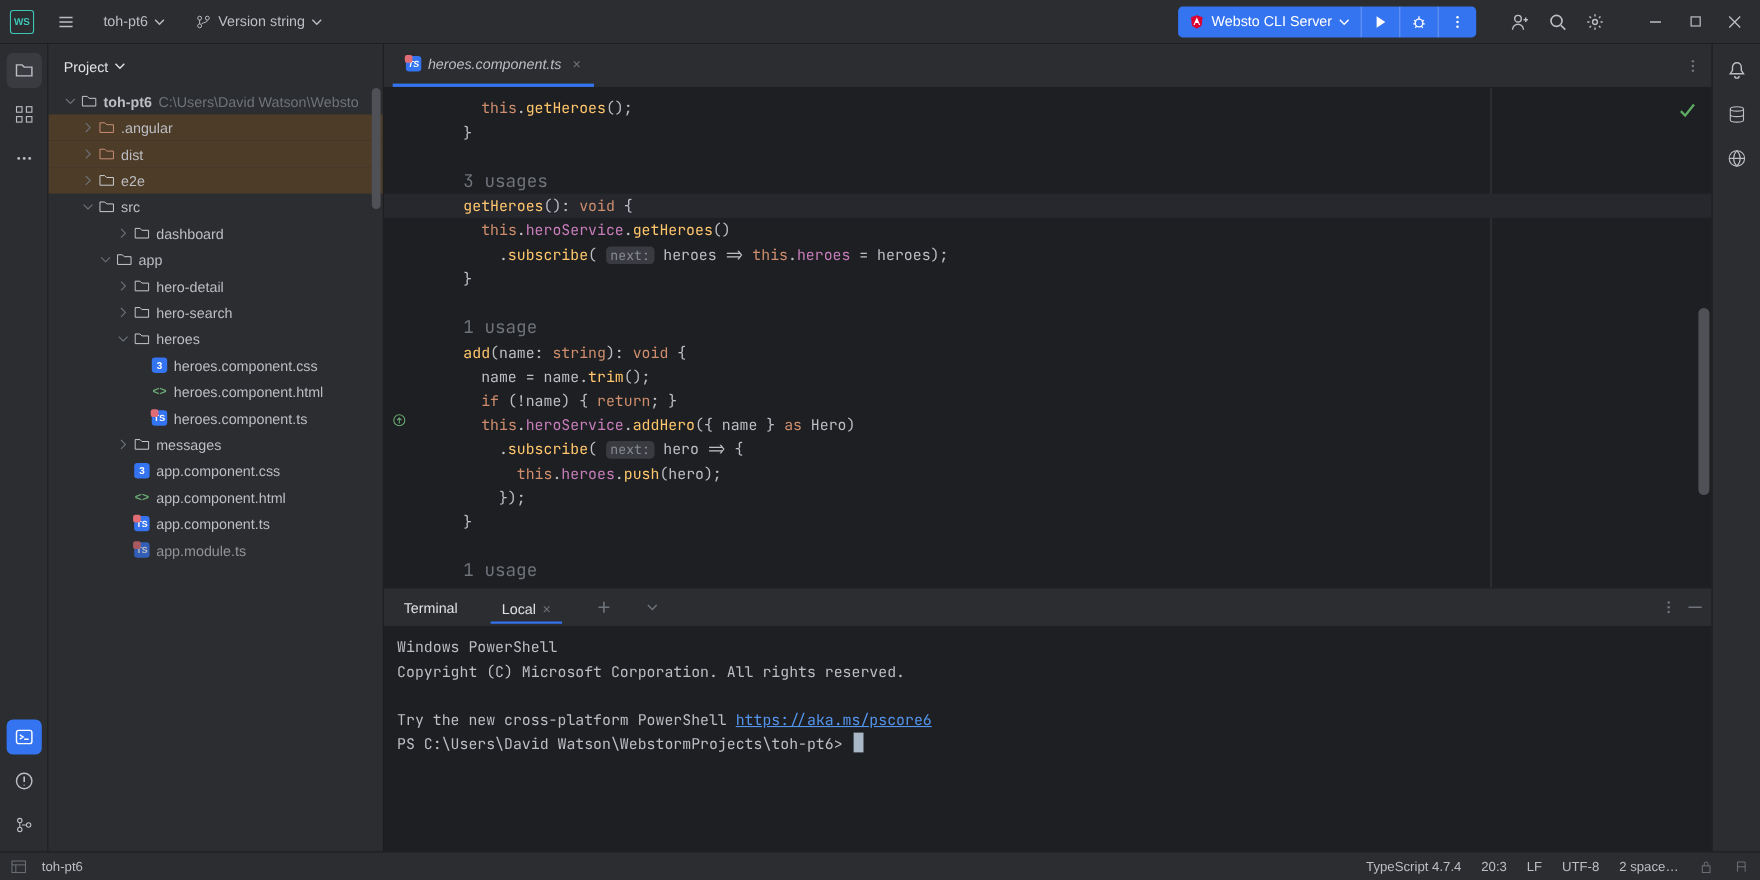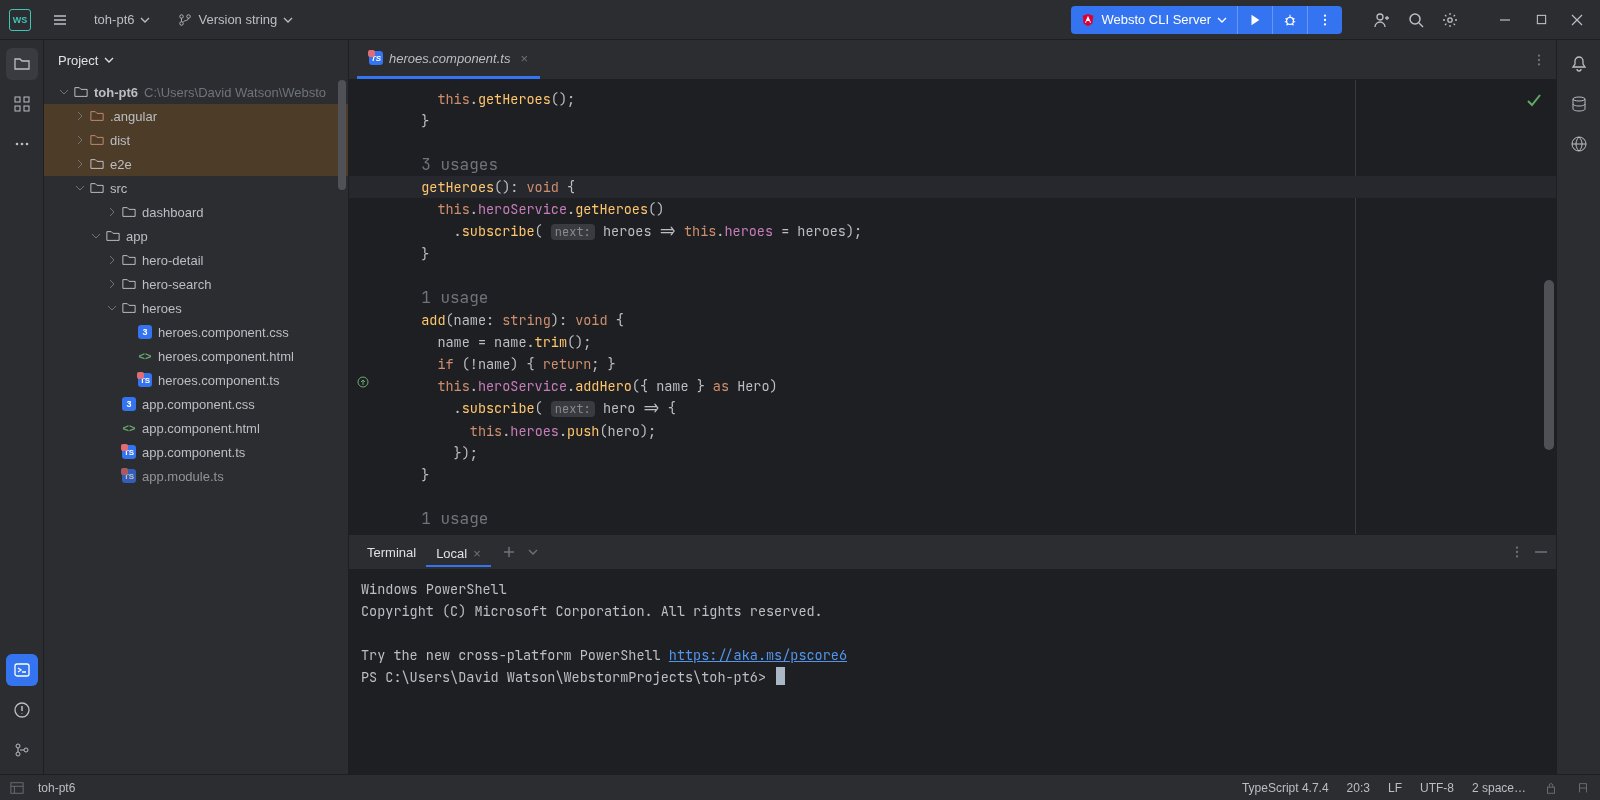--- a/index.html
+++ b/index.html
@@ -581,6 +581,19 @@
           <span class="label">heroes.component.ts</span>
         </div>
         <div class="row pad3">
+          <span class="chev">
+              <svg width="10" height="10" viewBox="0 0 10 10">
+                <path d="M3 1l4 4-4 4" stroke="currentColor" fill="none"></path>
+              </svg>
+            </span>
+          <span class="ficon folder-icon">
+              <svg width="14" height="14" viewBox="0 0 16 16">
+                <path d="M1 3h5l2 2h7v8H1z" stroke="currentColor" fill="none"></path>
+              </svg>
+            </span>
+          <span class="label">messages</span>
+        </div>
+        <div class="row pad3">
           <span class="chev"></span>
           <span class="ficon">
               <span class="css-badge">3</span>

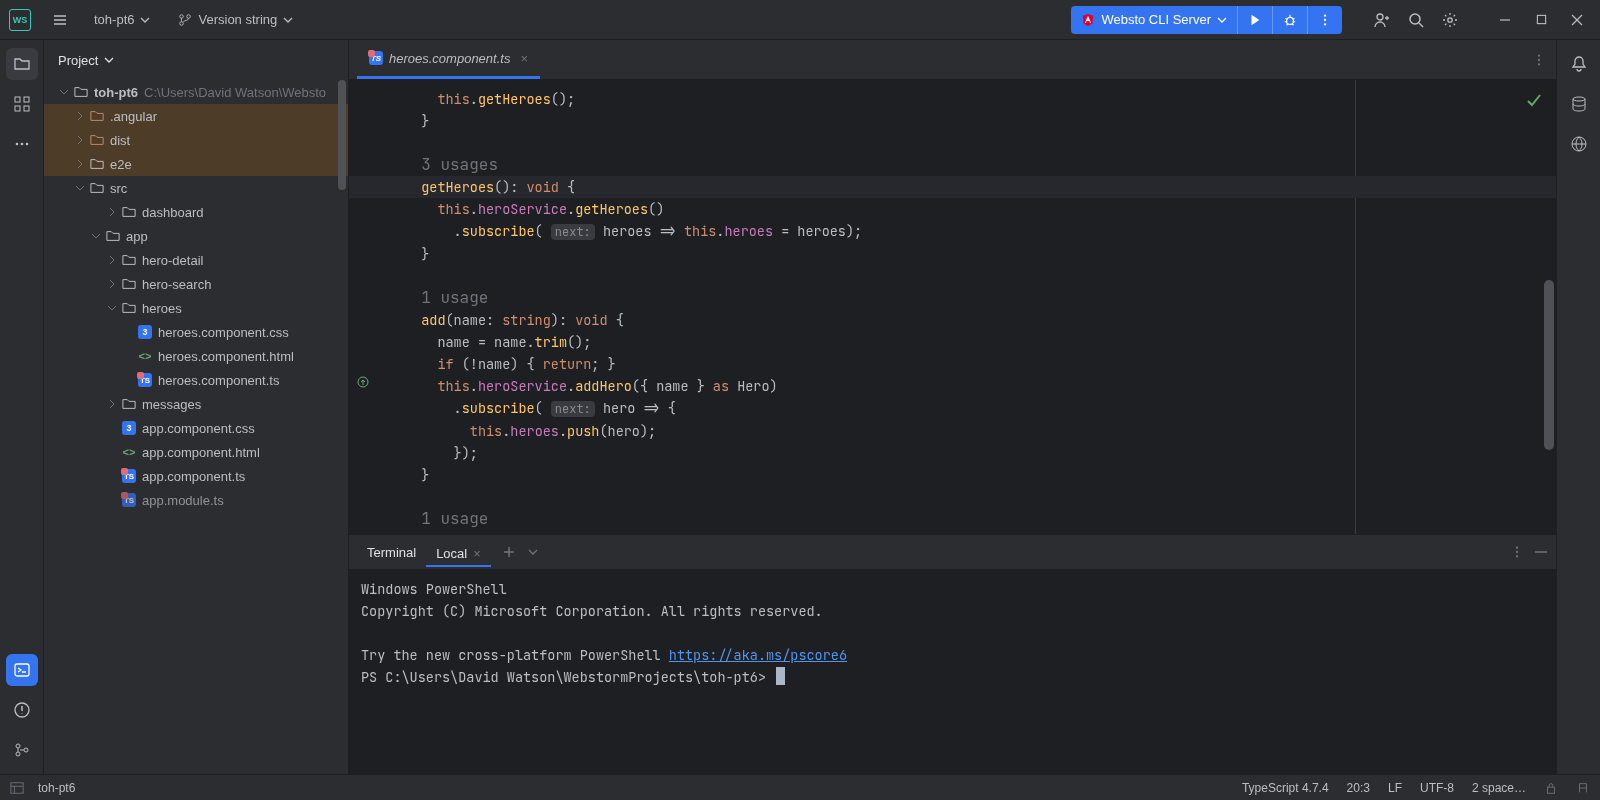--- a/index.html
+++ b/index.html
@@ -228,7 +228,7 @@
   }
   .terminal-body{ flex:1; display:flex; flex-direction:column; }
   .term-tabbar {
-    height:36px; display:flex; align-items:center; gap:0;
+    height:36px; display:flex; align-items:center; gap:20px;
     background: var(--bg-toolbar);
     border-top:1px solid var(--border);
     border-bottom:1px solid var(--border);

